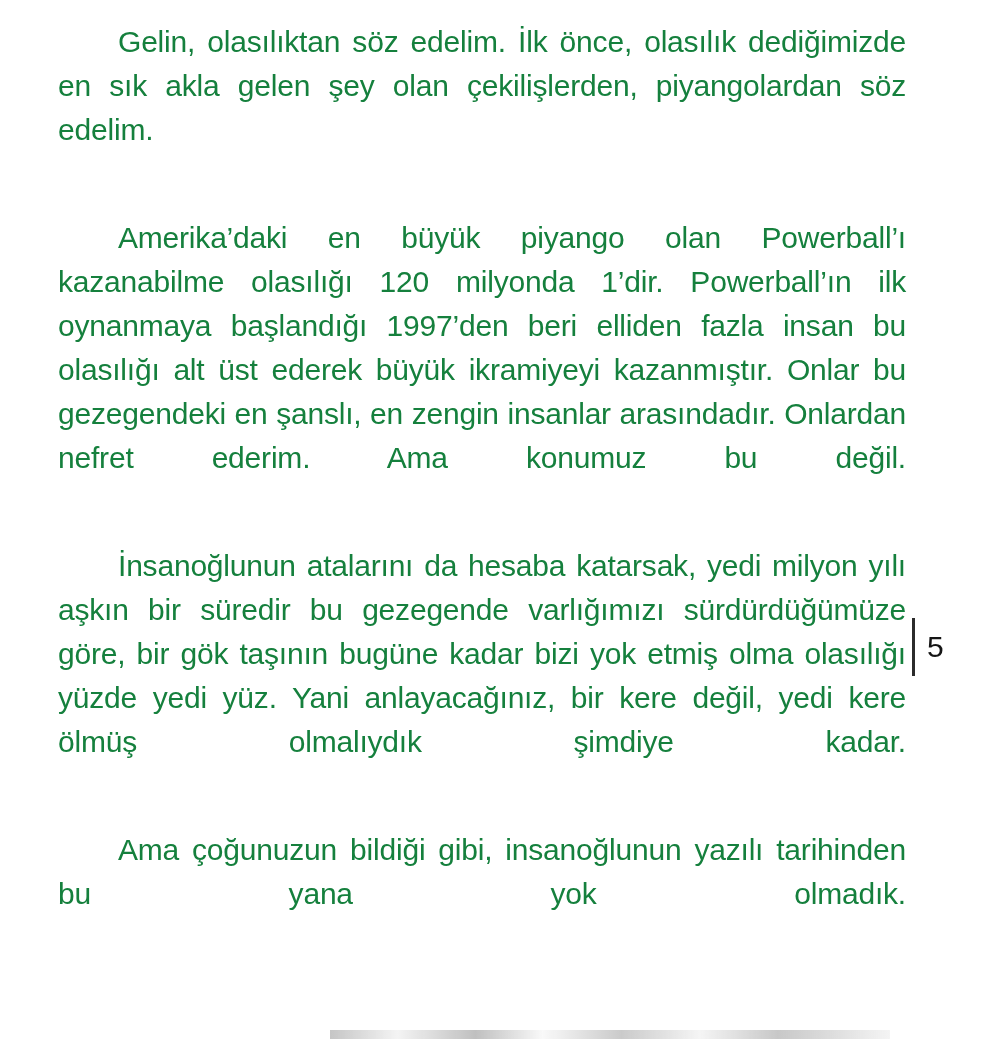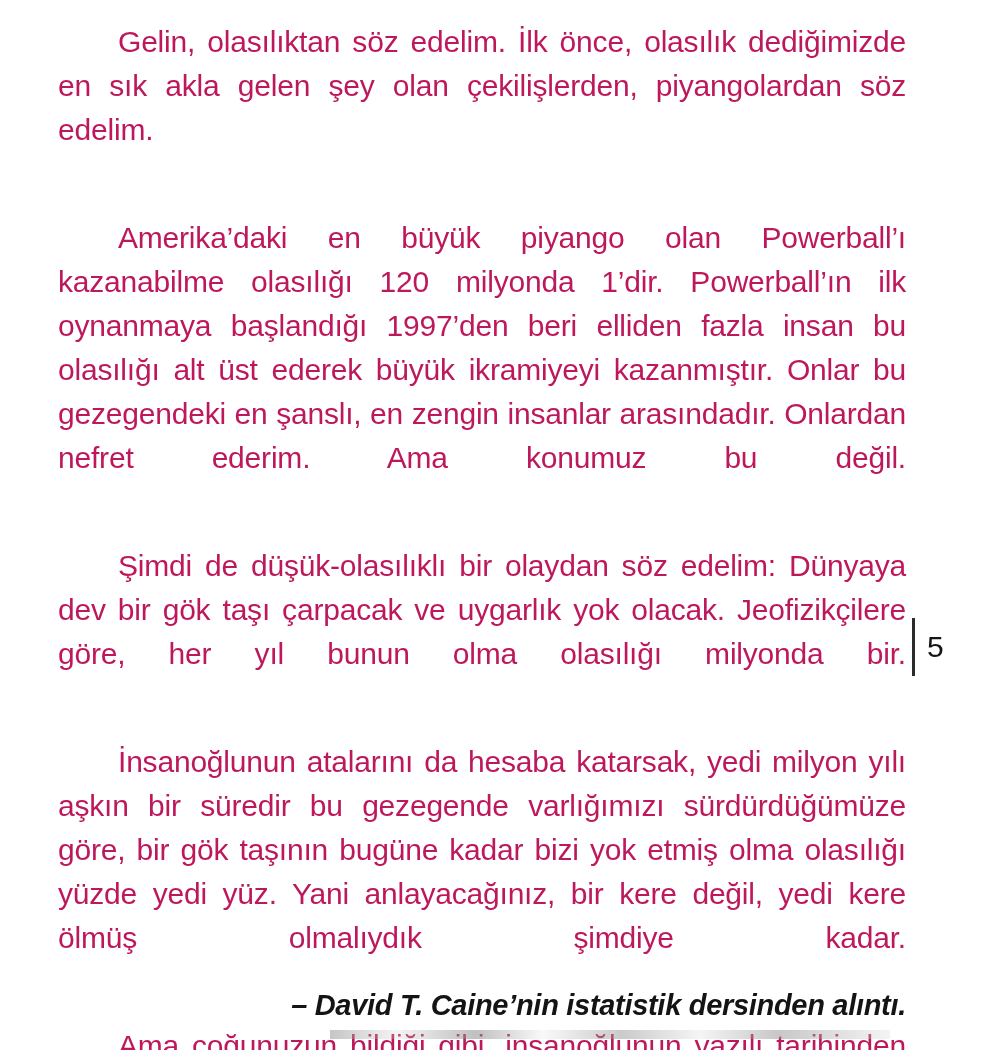--- a/index.html
+++ b/index.html
@@ -44,7 +44,7 @@
     line-height: 44px;
     letter-spacing: -0.2px;
     word-spacing: 0px;
-    color: #be185d;
+    color: #15803d;
   }
   .para + .para {
     margin-top: 20px;

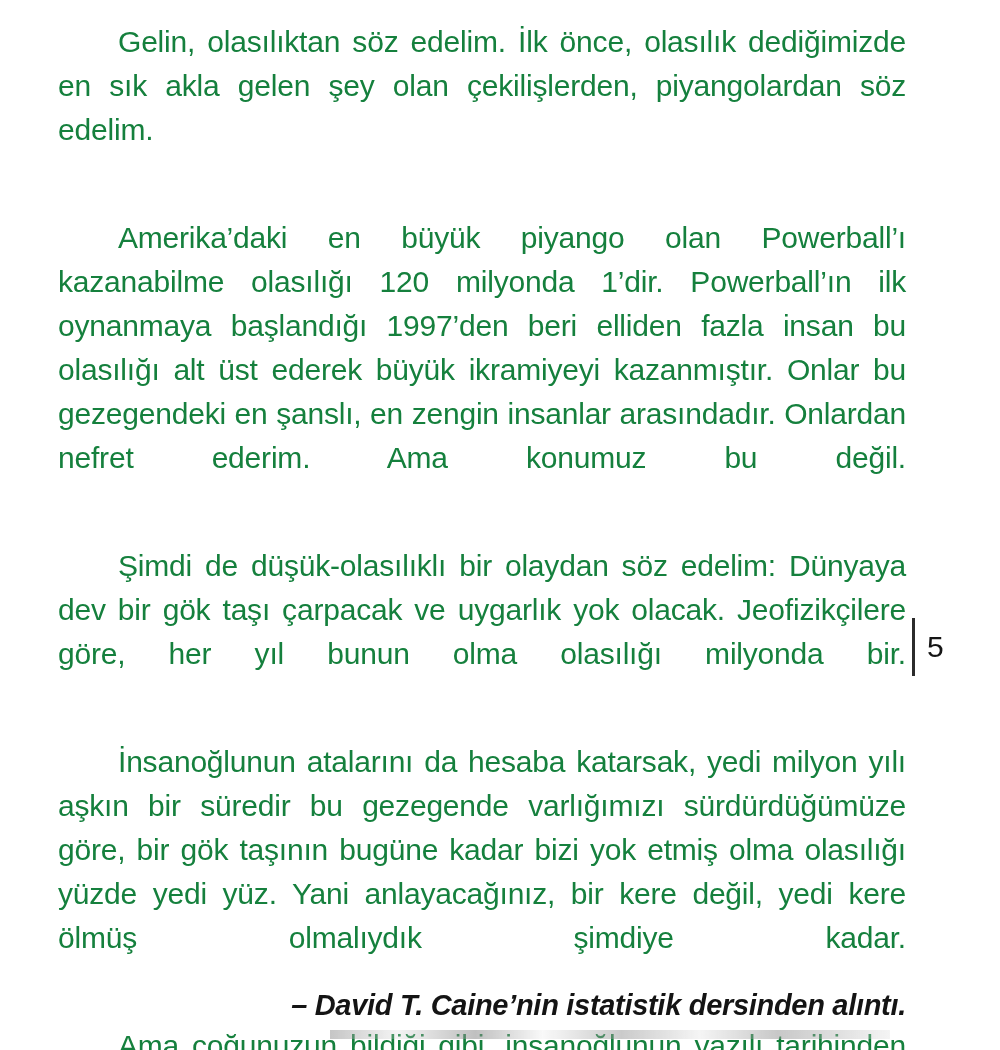--- a/index.html
+++ b/index.html
@@ -126,7 +126,6 @@
   <div id="text-column">
     <p class="para">Gelin, olasılıktan söz edelim. İlk önce, olasılık dediğimizde en sık akla gelen şey olan çekilişlerden, piyangolardan söz edelim.</p>
     <p class="para">Amerika’daki en büyük piyango olan Powerball’ı kazanabilme olasılığı 120 milyonda 1’dir. Powerball’ın ilk oynanmaya başlandığı 1997’den beri elliden fazla insan bu olasılığı alt üst ederek büyük ikramiyeyi kazanmıştır. Onlar bu gezegendeki en şanslı, en zengin insanlar arasındadır. Onlardan nefret ederim. Ama konumuz bu değil.</p>
-    <p class="para">Şimdi de düşük-olasılıklı bir olaydan söz edelim: Dünyaya dev bir gök taşı çarpacak ve uygarlık yok olacak. Jeofizikçilere göre, her yıl bunun olma olasılığı milyonda bir.</p>
     <p class="para">İnsanoğlunun atalarını da hesaba katarsak, yedi milyon yılı aşkın bir süredir bu gezegende varlığımızı sürdürdüğümüze göre, bir gök taşının bugüne kadar bizi yok etmiş olma olasılığı yüzde yedi yüz. Yani anlayacağınız, bir kere değil, yedi kere ölmüş olmalıydık şimdiye kadar.</p>
     <p class="para">Ama çoğunuzun bildiği gibi, insanoğlunun yazılı tarihinden bu yana yok olmadık.</p>
 

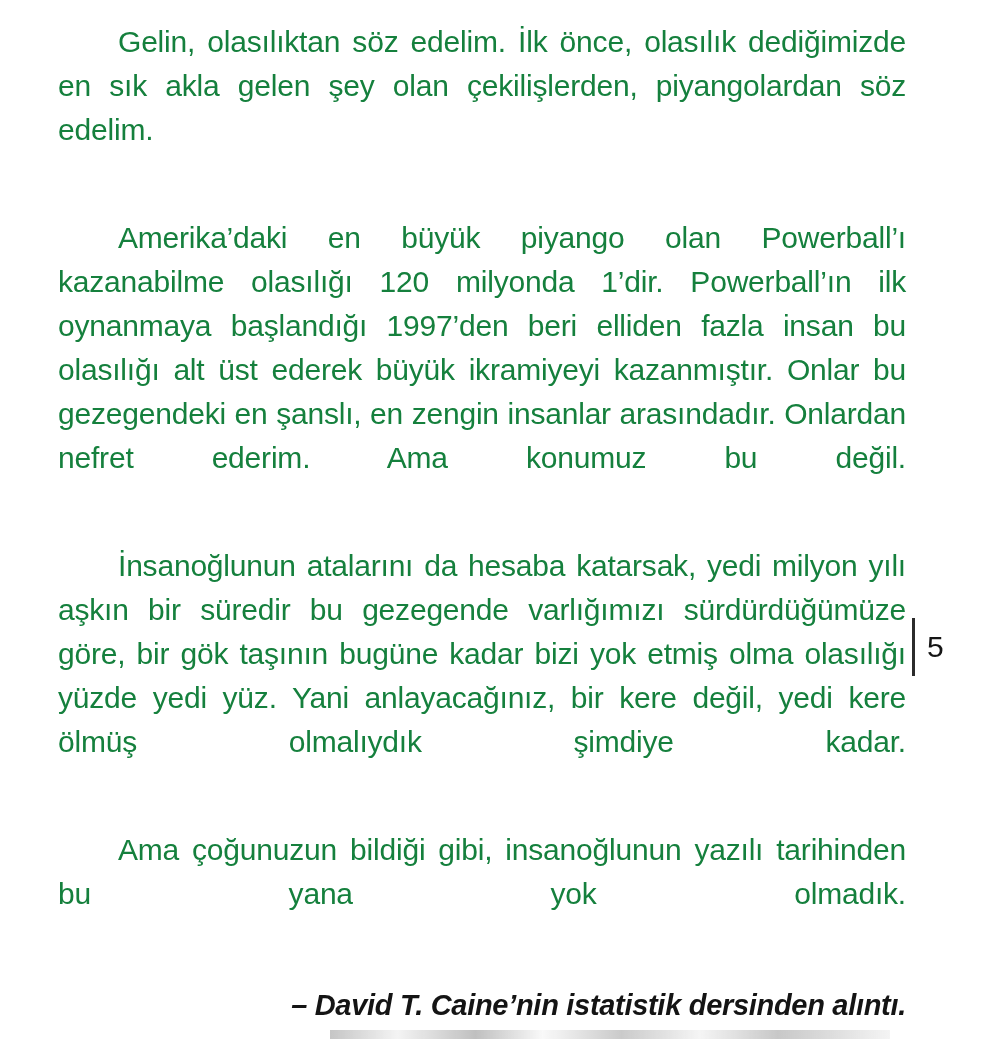--- a/index.html
+++ b/index.html
@@ -136,9 +136,6 @@
     <div id="page-number">5</div>
   </div>
 
-  <div id="attribution-block">
-    <span id="attribution">– David T. Caine’nin istatistik dersinden alıntı.</span>
-  </div>
 
   <div id="attribution-shadow"></div>
 

